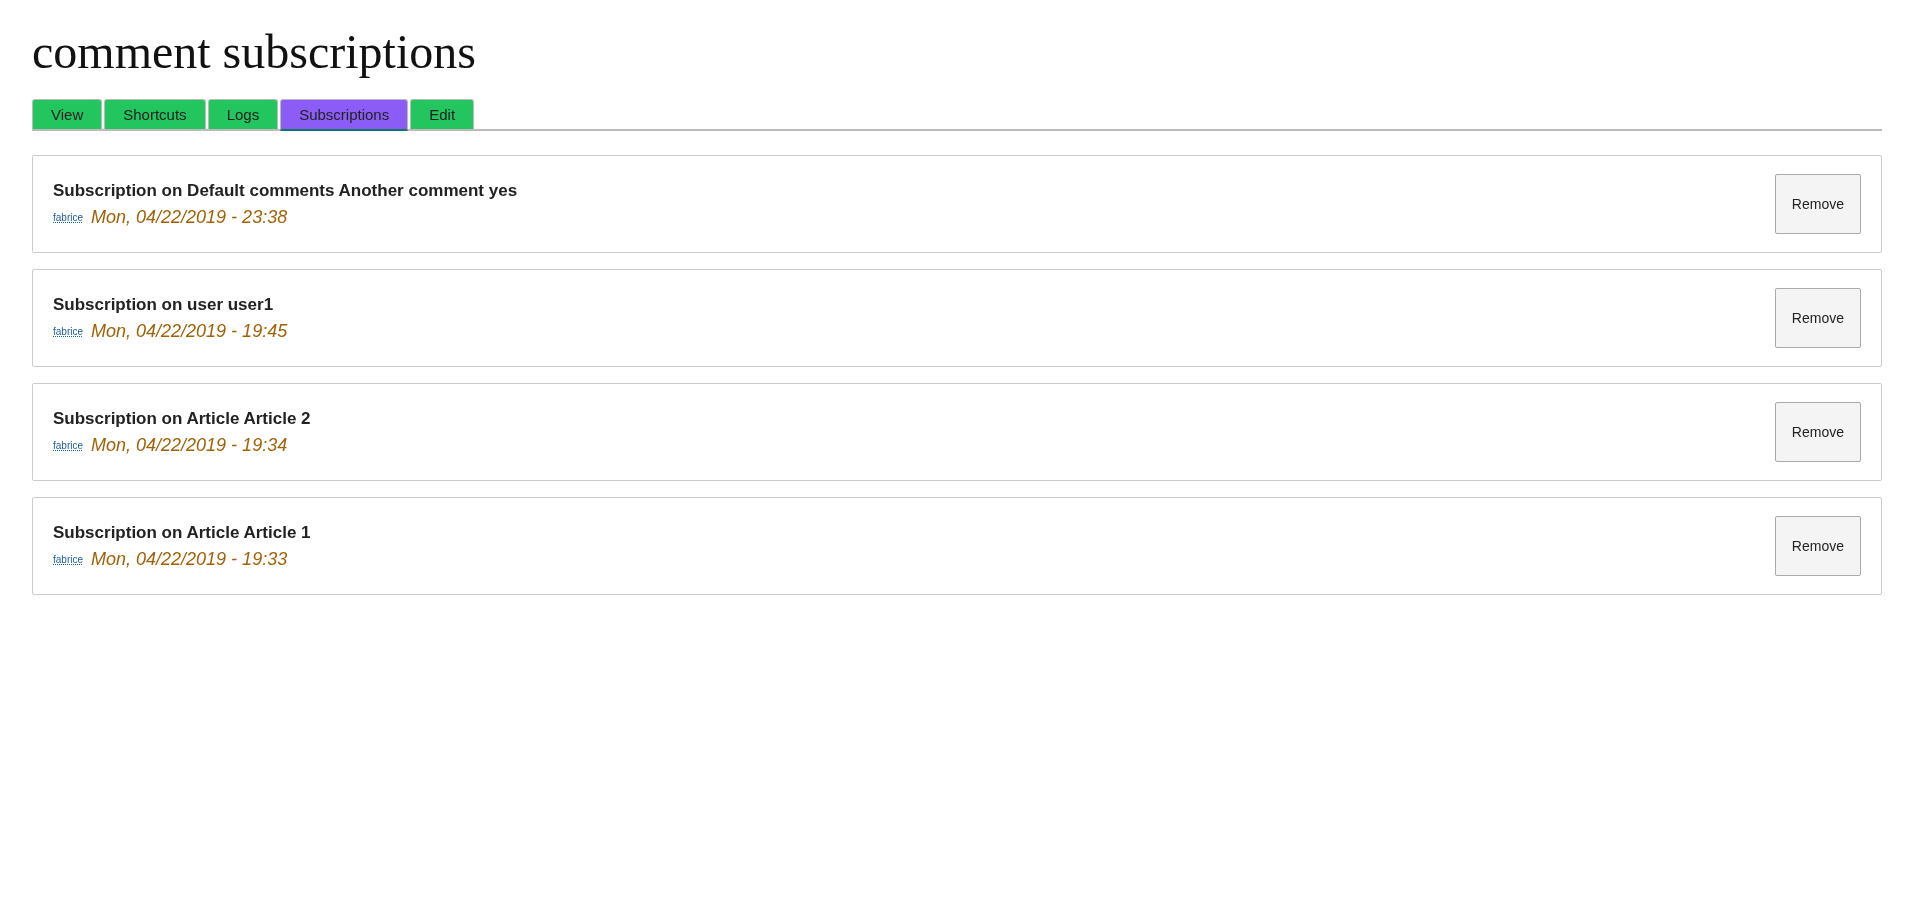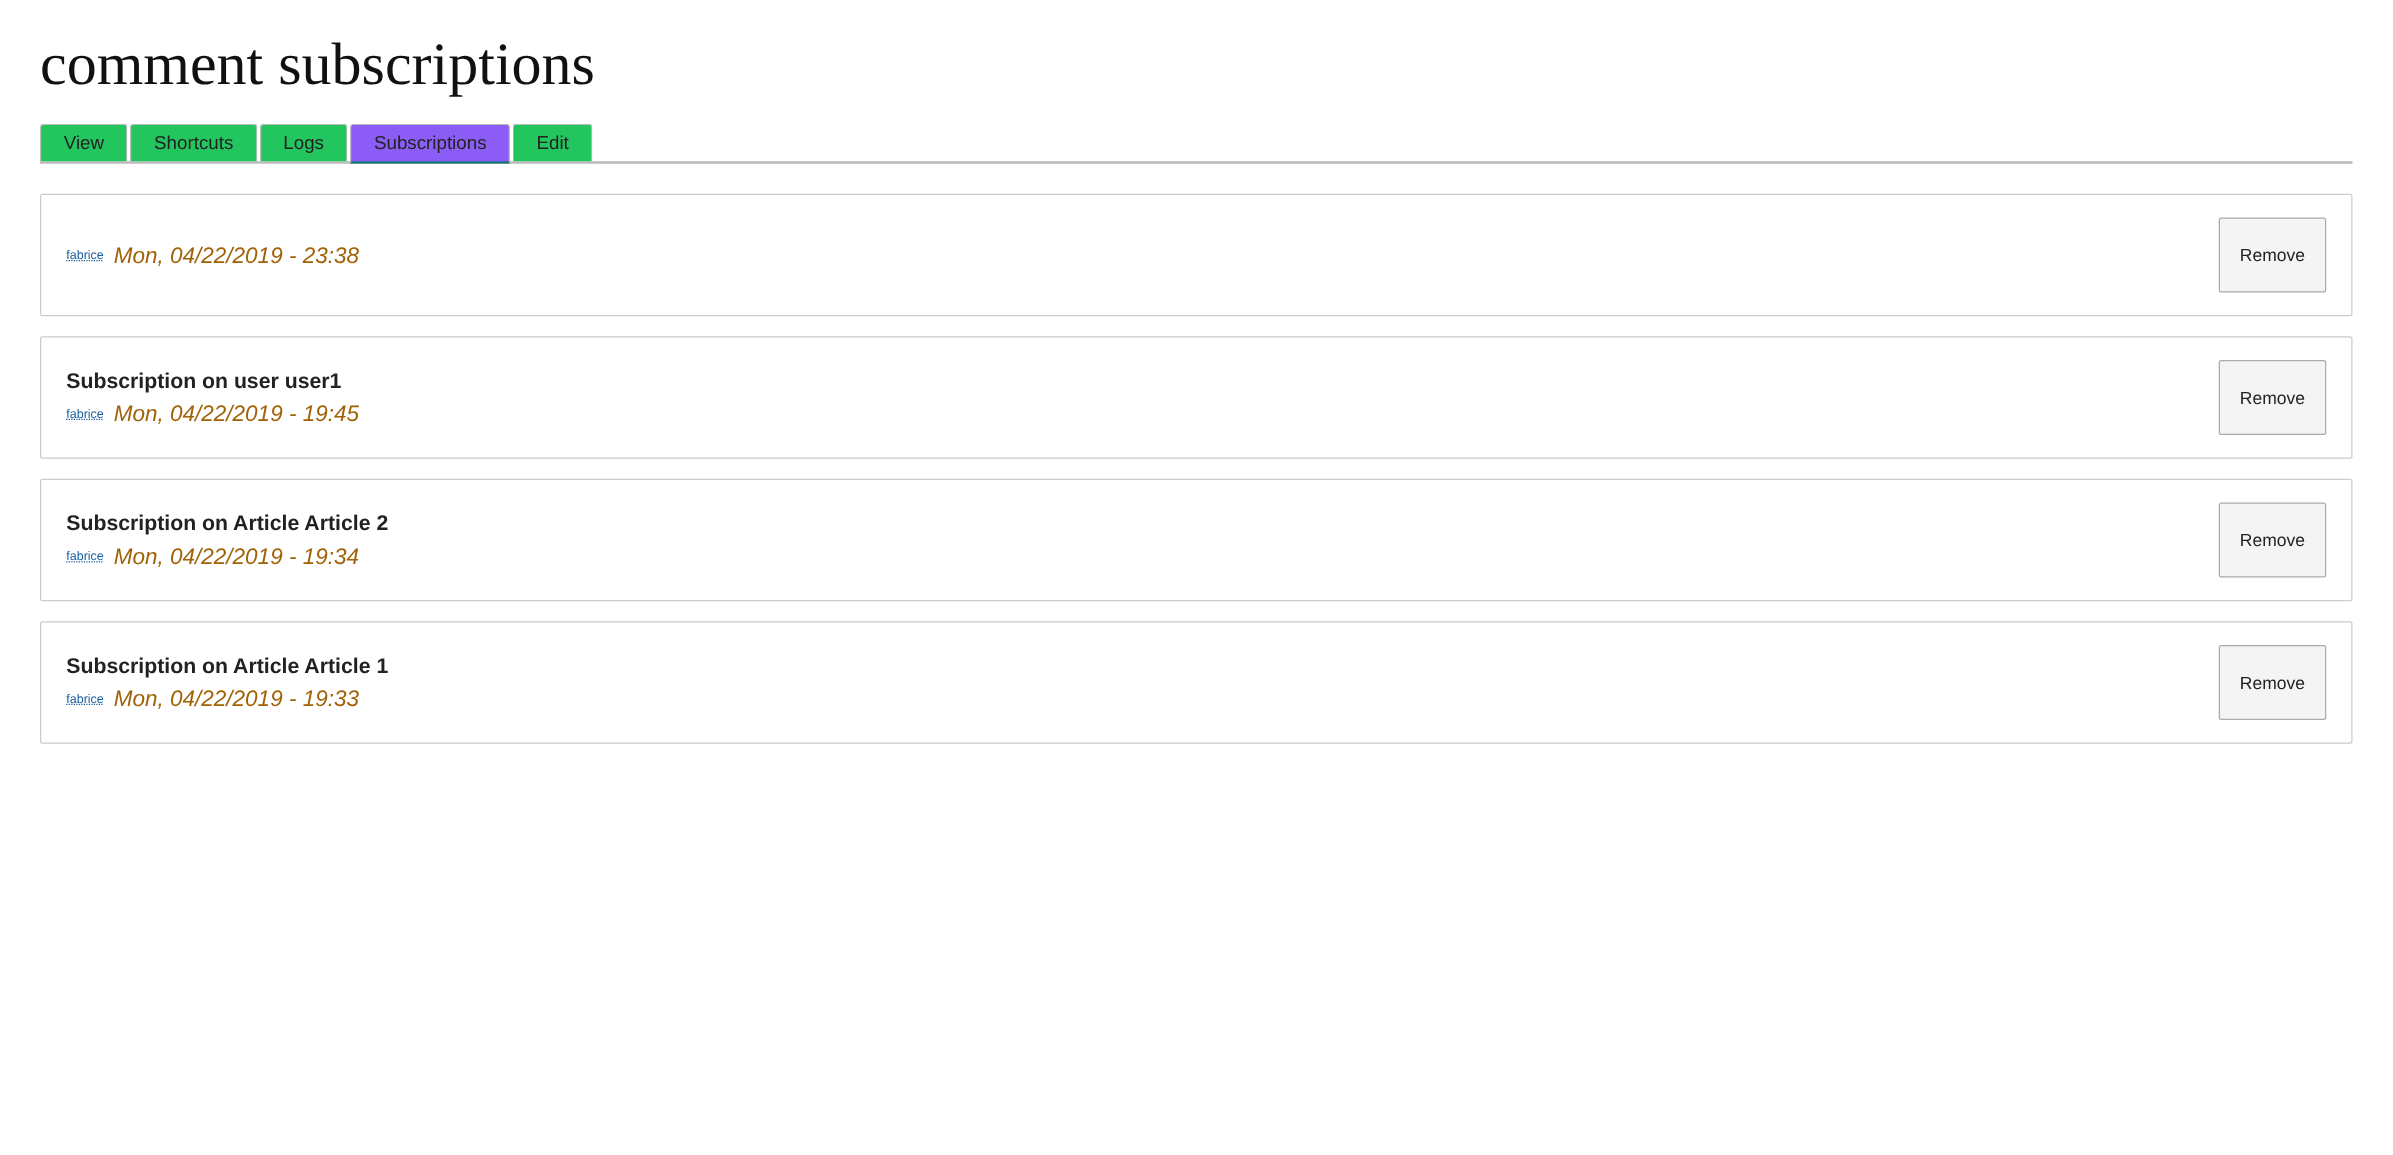--- a/index.html
+++ b/index.html
@@ -133,6 +133,7 @@
 
   <div class="subscription-item">
     <div class="subscription-content">
+      <div class="subscription-title">Subscription on Default comments Another comment yes</div>
       <div class="subscription-meta">
         <a class="subscription-author">fabrice</a>
         <span class="subscription-date">Mon, 04/22/2019 - 23:38</span>

